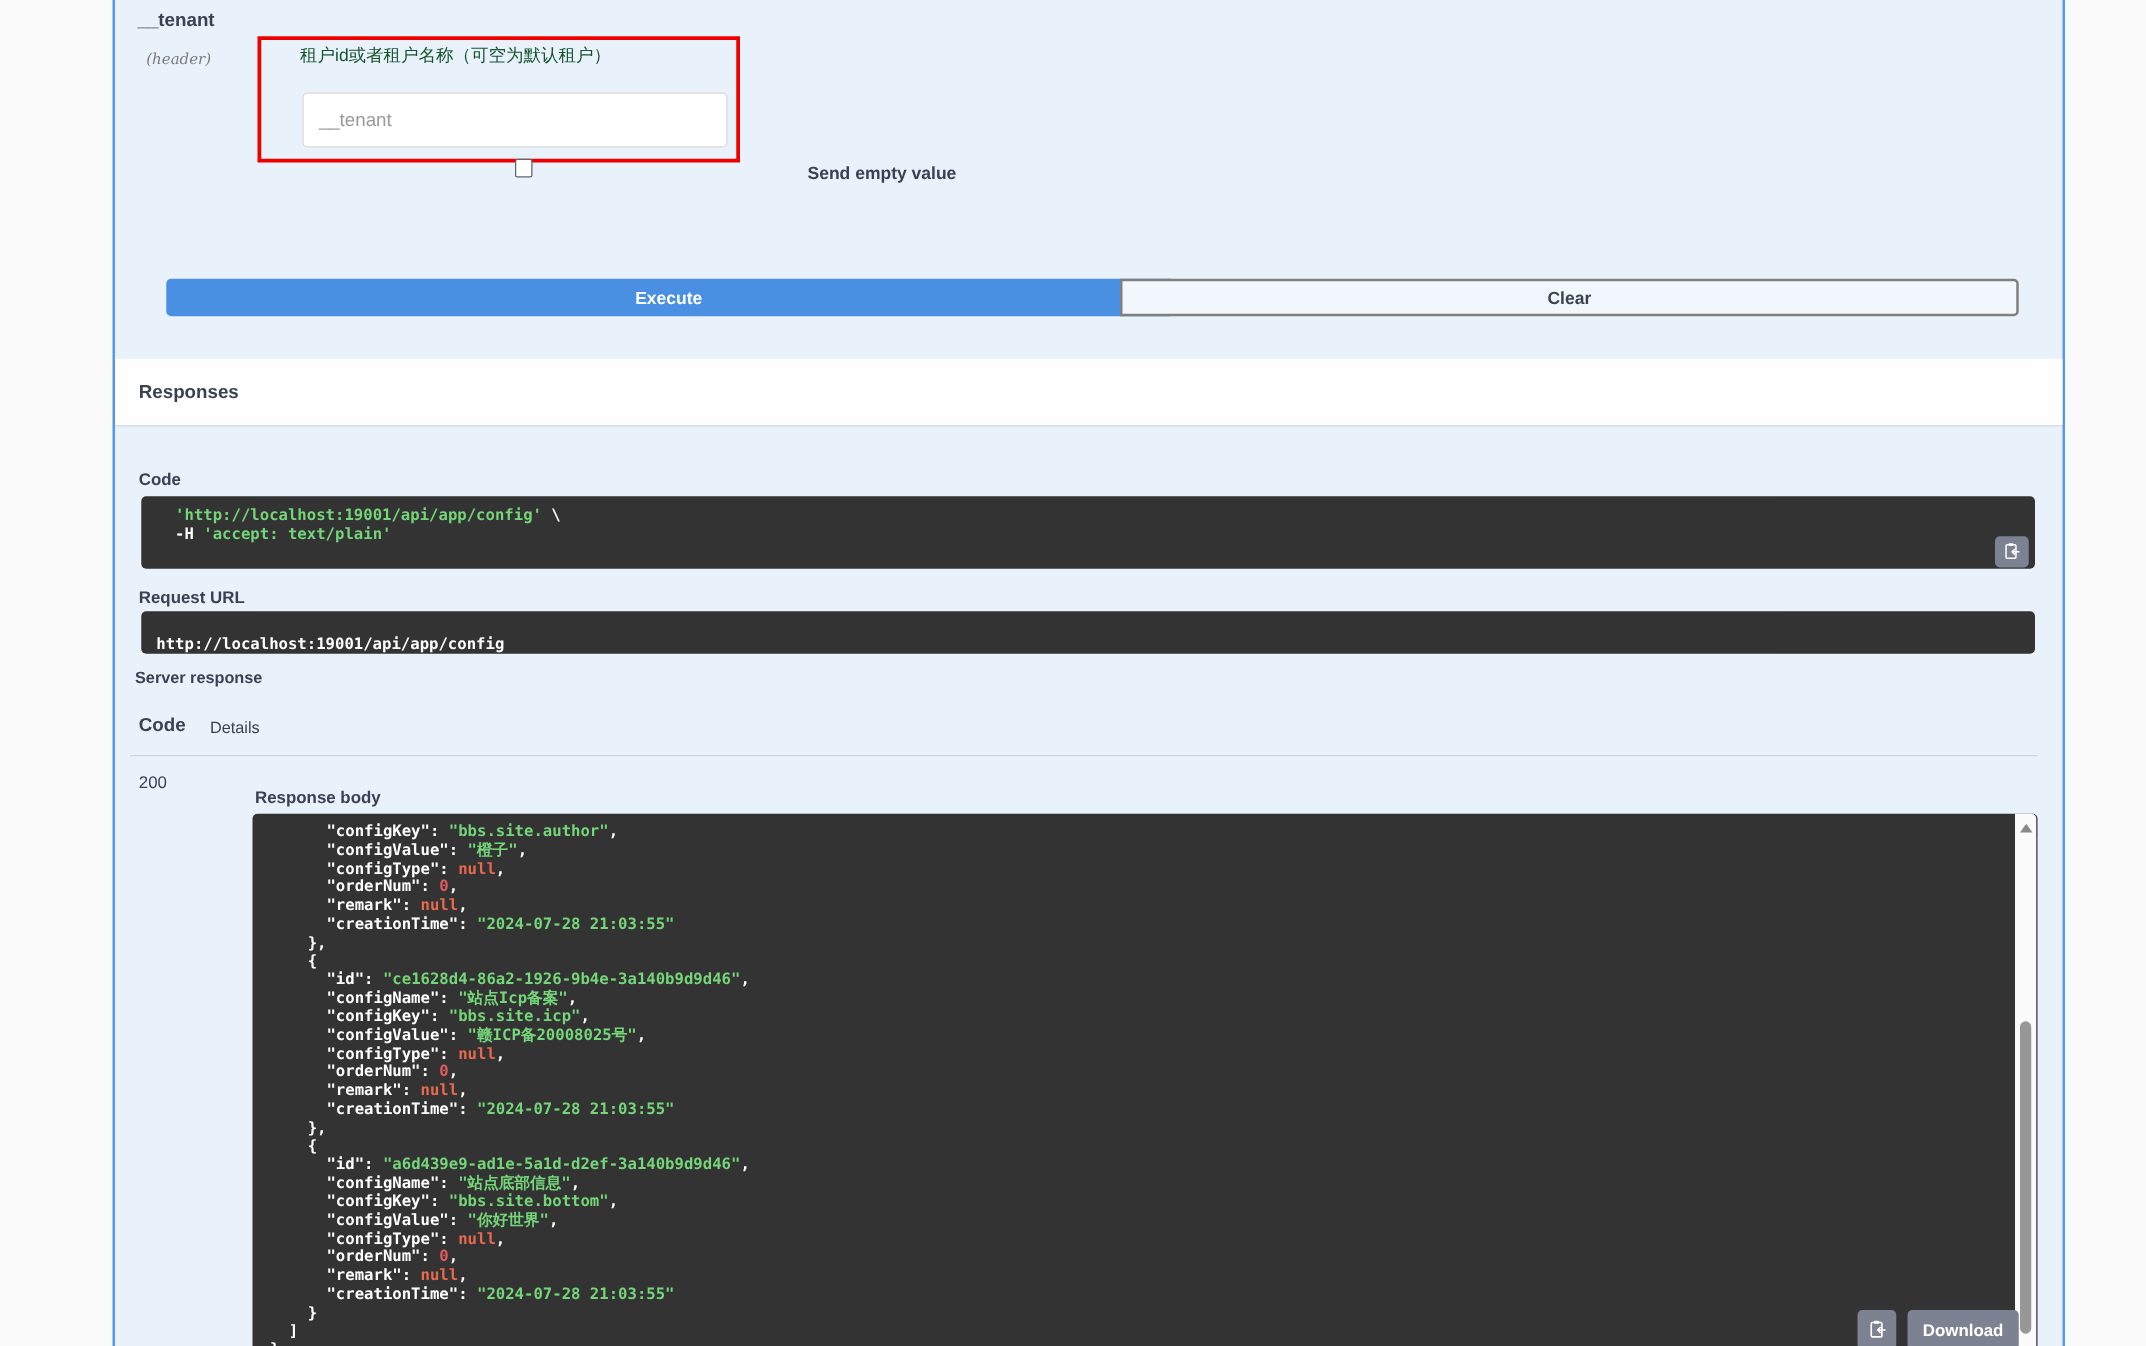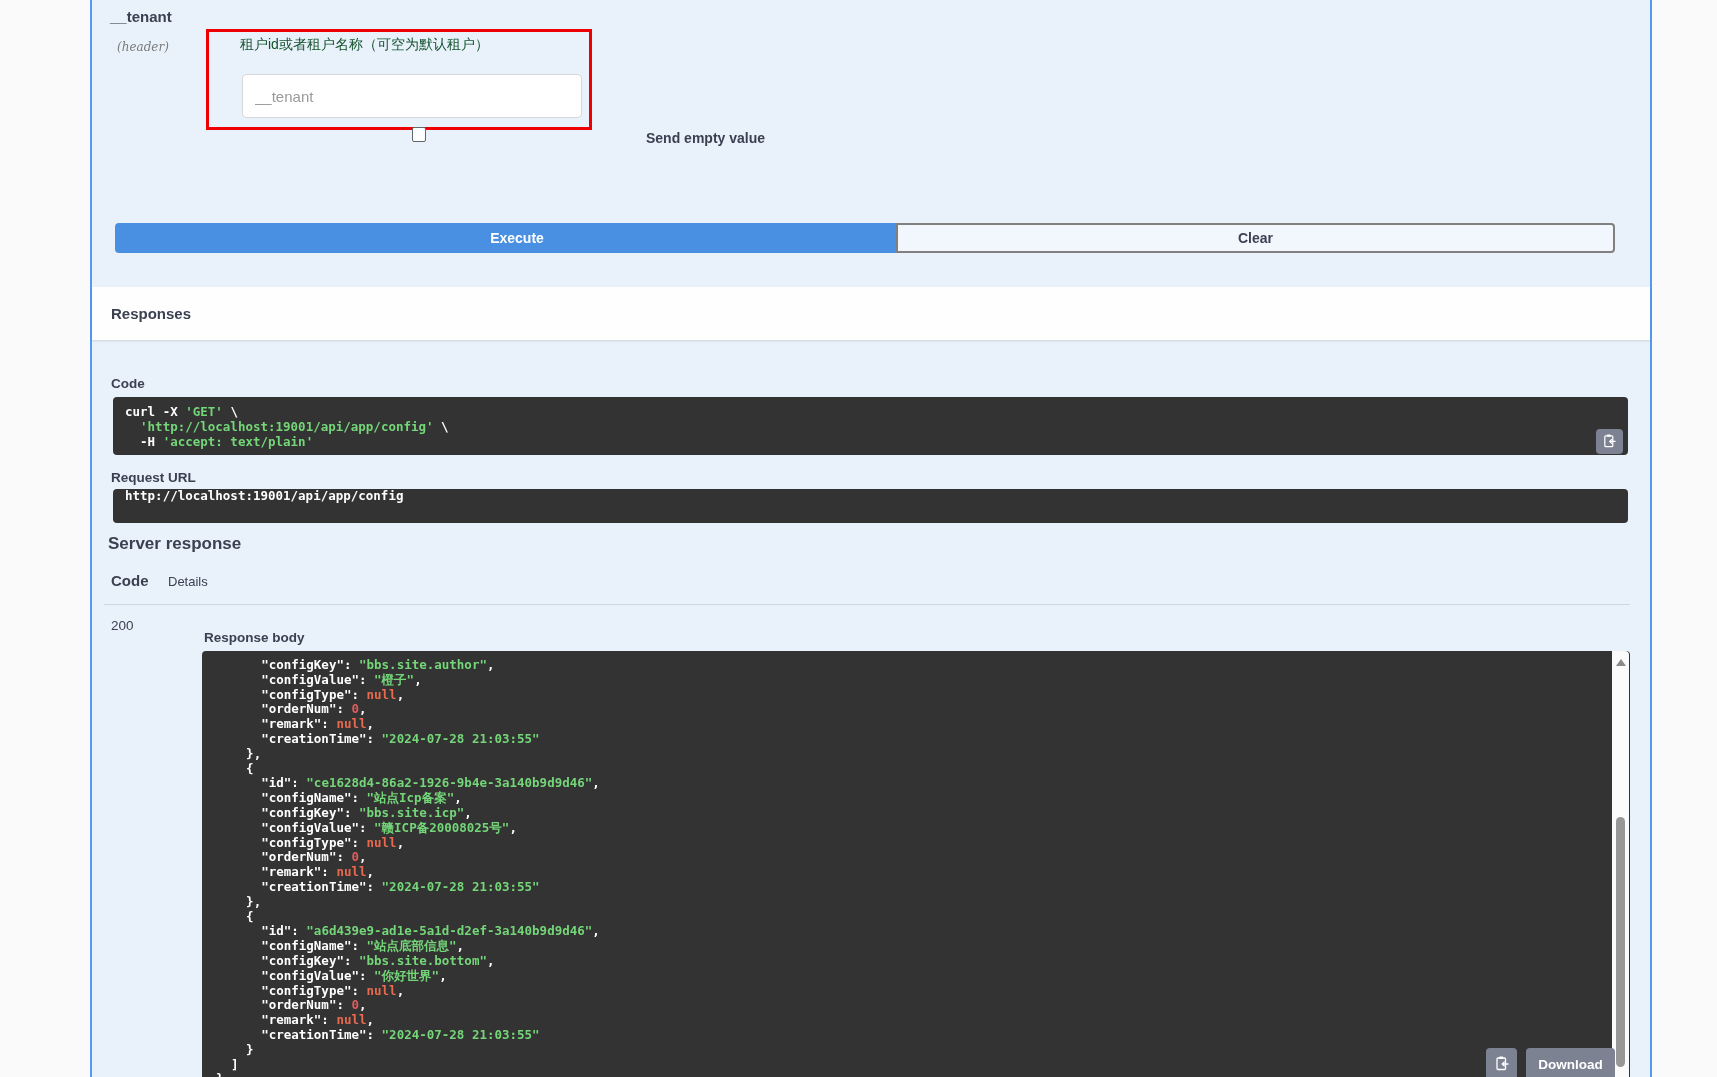--- a/index.html
+++ b/index.html
@@ -38,7 +38,7 @@
   
   .btn { display:flex; align-items:center; justify-content:center;
          font-size:14px; font-weight:700; cursor:pointer; }
-  .btn-execute { left:115px; top:223px; width:804px; height:30px;
+  .btn-execute { left:133px; top:223px; width:804px; height:30px;
                  background:#4990e2; color:#fff; border:none; border-radius:4px 0 0 4px; }
   .btn-clear   { left:896px; top:223px; width:719px; height:30px;
                  background:#f1f7fd; color:#3b4151;

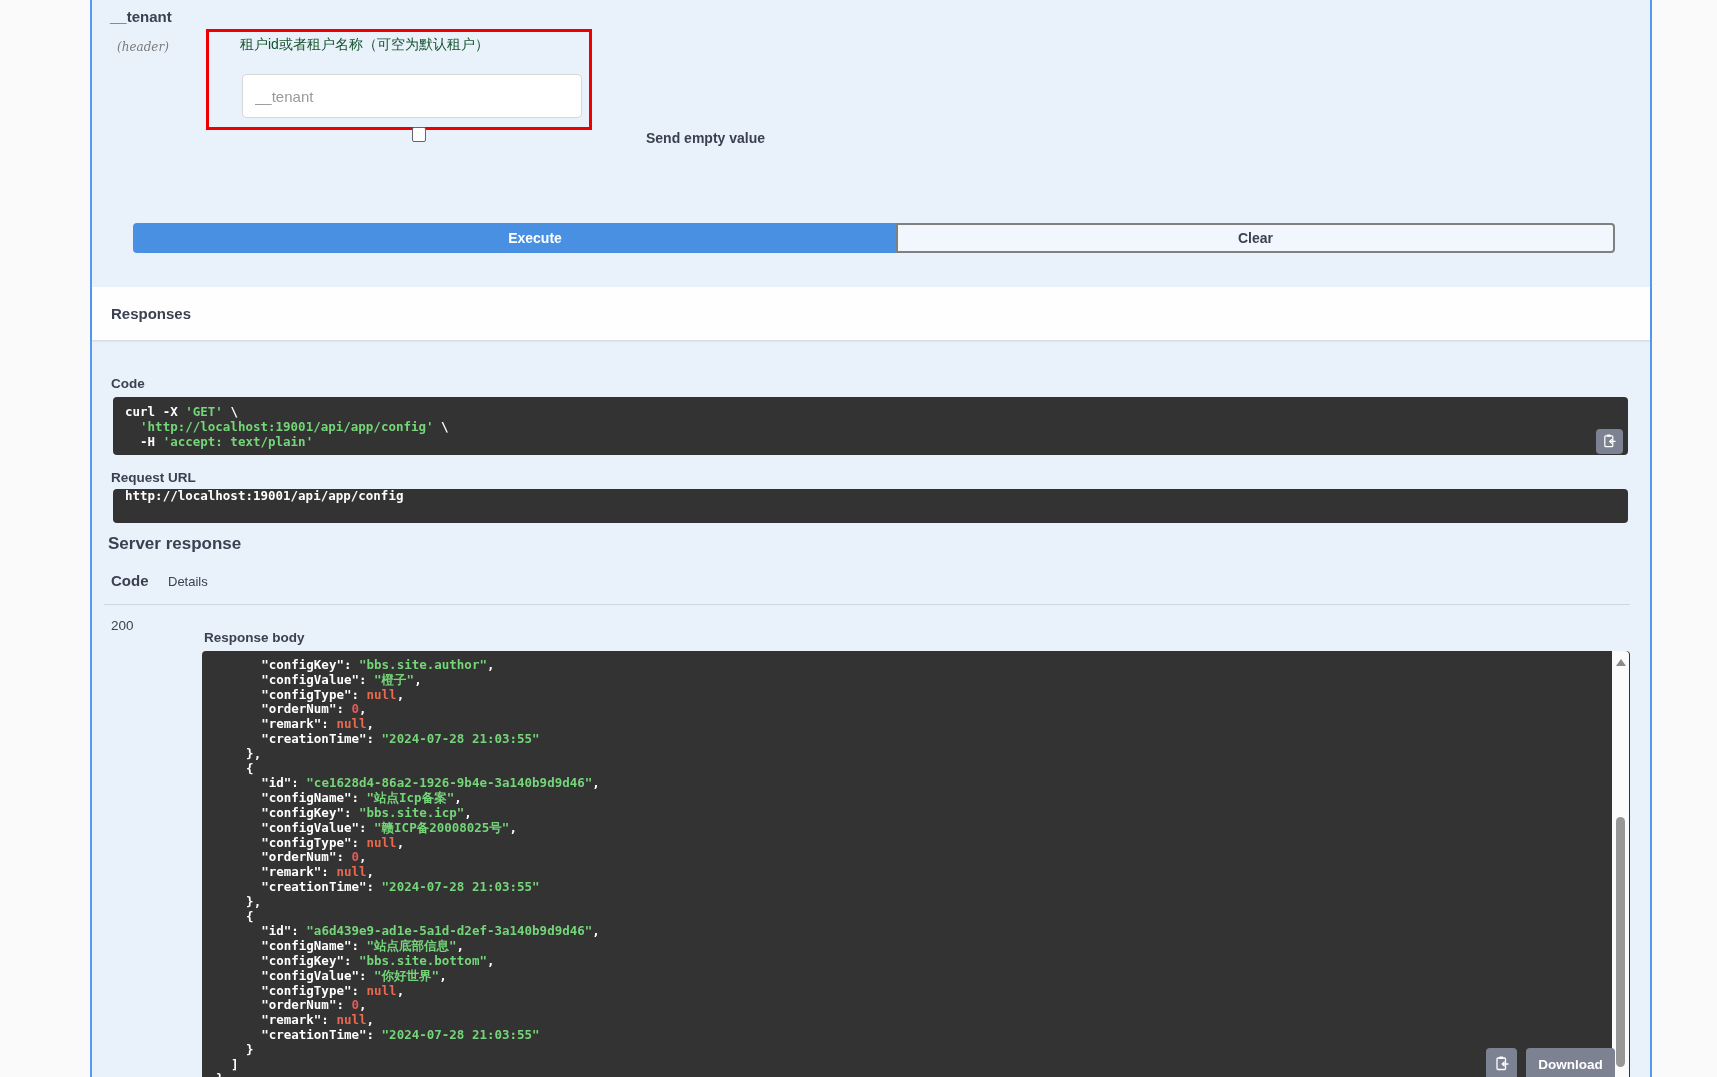--- a/index.html
+++ b/index.html
@@ -126,7 +126,7 @@
 
   <div class="abs sec-label" style="left:111px; top:376px;">Code</div>
   <div class="abs codeblock curl-block">
-    <pre class="code"><div><span class="tok-p">curl -X </span><span class="tok-s">'GET'</span><span class="tok-p"> \</span></div><div><span class="tok-p">  </span><span class="tok-s">'http://localhost:19001/api/app/config'</span><span class="tok-p"> \</span></div><div><span class="tok-p">  -H </span><span class="tok-s">'accept: text/plain'</span></div></pre>
+    <pre class="code"><div><span class="tok-p">  </span><span class="tok-s">'http://localhost:19001/api/app/config'</span><span class="tok-p"> \</span></div><div><span class="tok-p">  -H </span><span class="tok-s">'accept: text/plain'</span></div></pre>
   </div>
   <button class="abs gray-btn curl-copy-btn">
     <span>

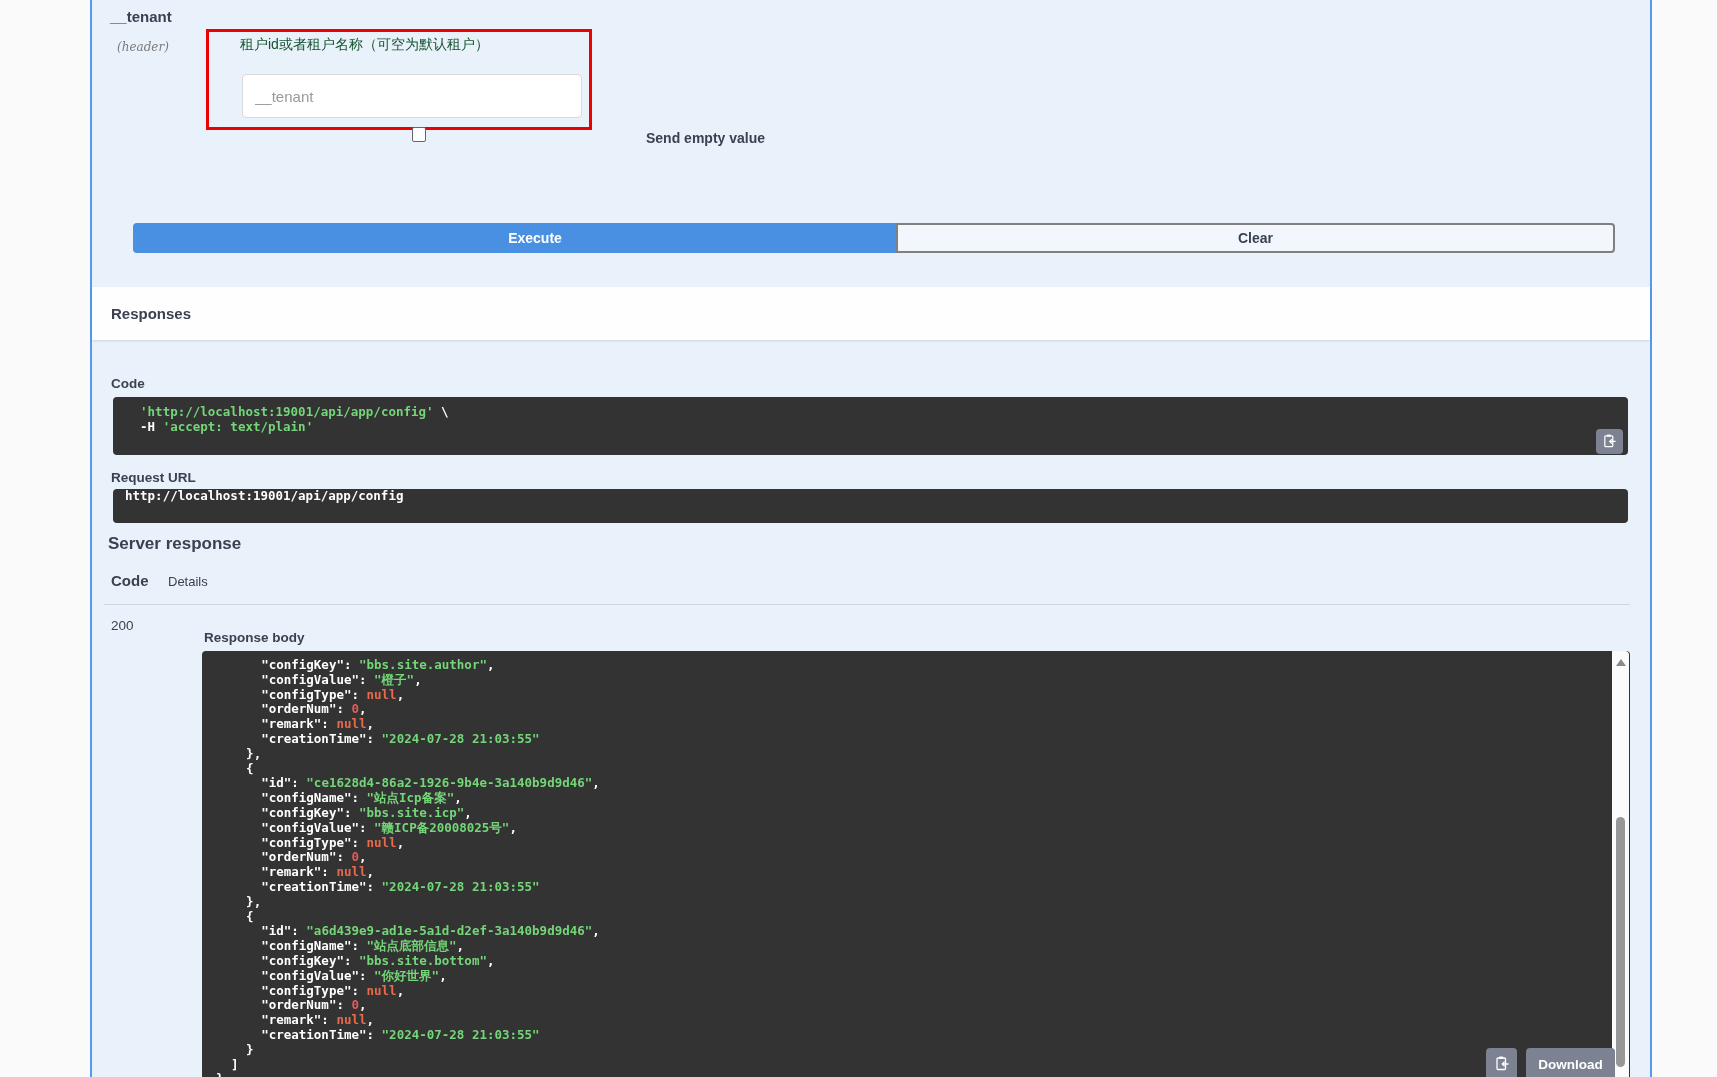--- a/index.html
+++ b/index.html
@@ -62,7 +62,7 @@
   .curl-block { left:113px; top:397px; width:1515px; height:58px; }
   .curl-block pre { padding:8px 12px; }
   .requrl-block { left:113px; top:489px; width:1515px; height:34px;
-                  display:flex; align-items:flex-start; }
+                  display:flex; align-items:flex-end; }
   .requrl-block pre { padding:0 12px; }
 
   .tok-p { color:#ffffff; }

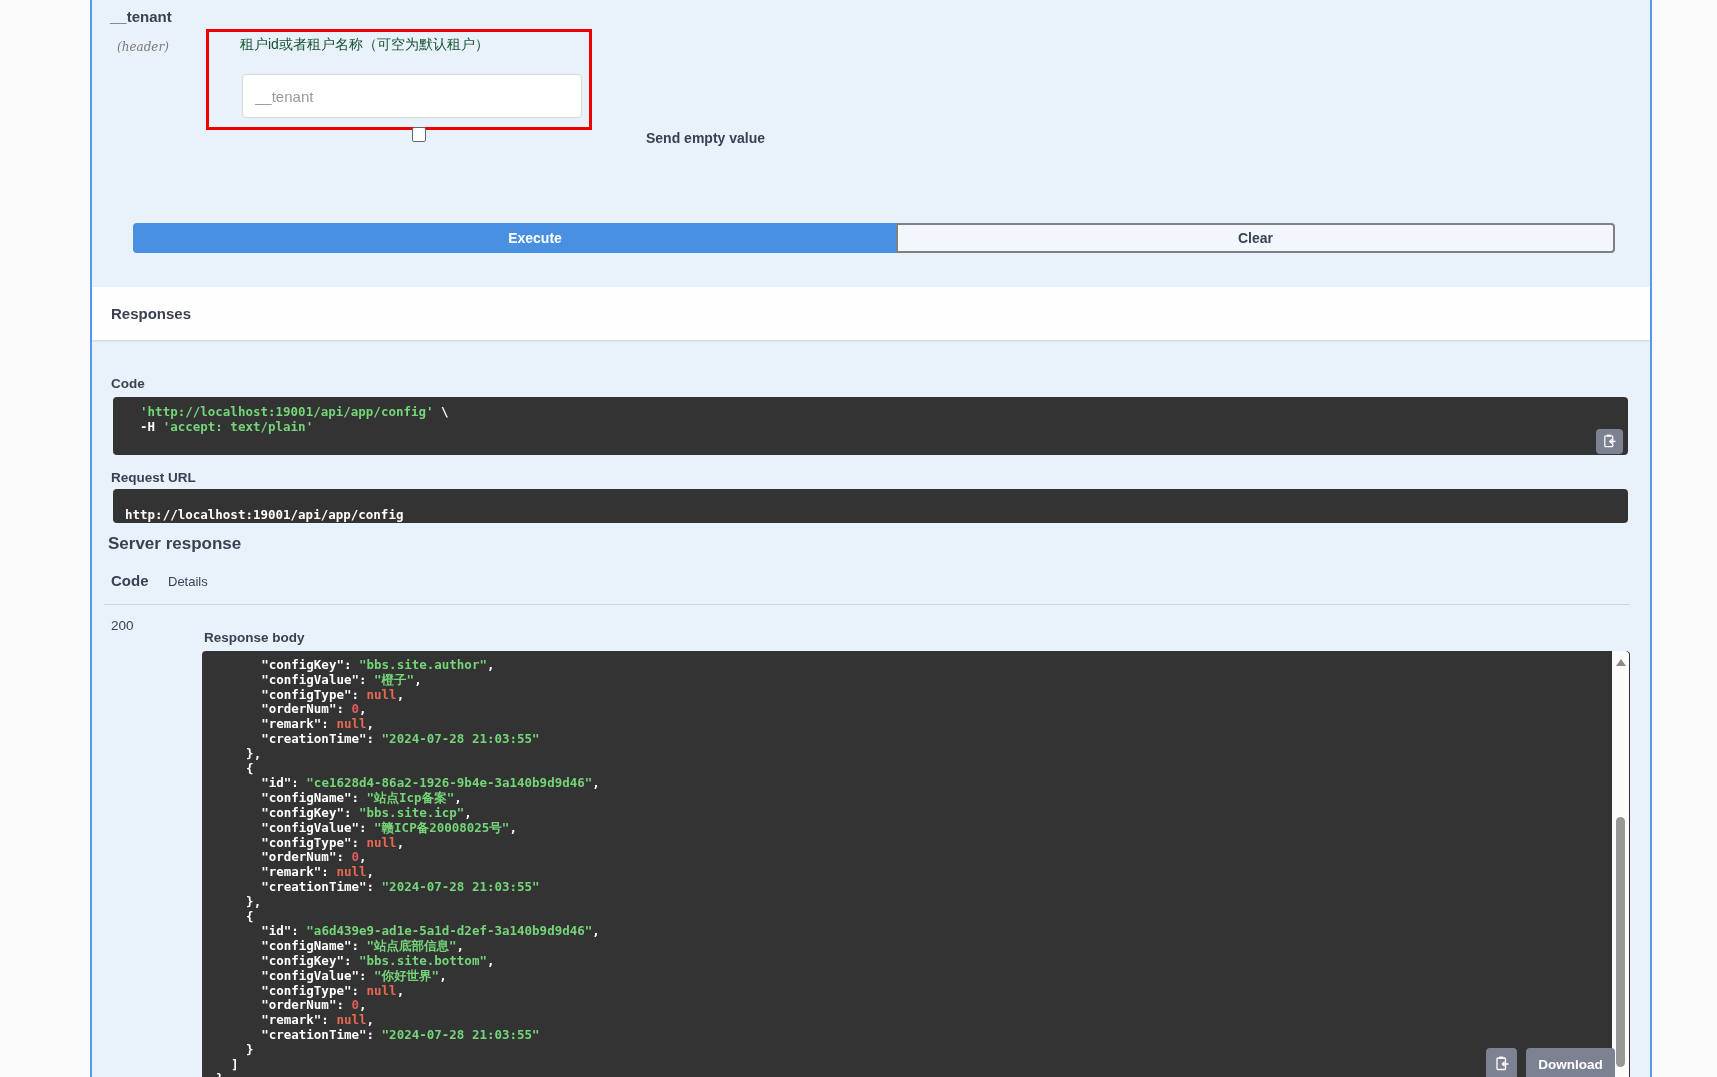--- a/index.html
+++ b/index.html
@@ -143,7 +143,7 @@
     <pre class="code">http://localhost:19001/api/app/config</pre>
   </div>
 
-  <div class="abs sec-label" style="left:108px; top:534px; font-size:17px;">Server response</div>
+  <div class="abs sec-label" style="left:108px; top:534px; font-size:13px;">Server response</div>
   <div class="abs code-header">Code</div>
   <div class="abs details-header">Details</div>
   <div class="abs table-divider"></div>

